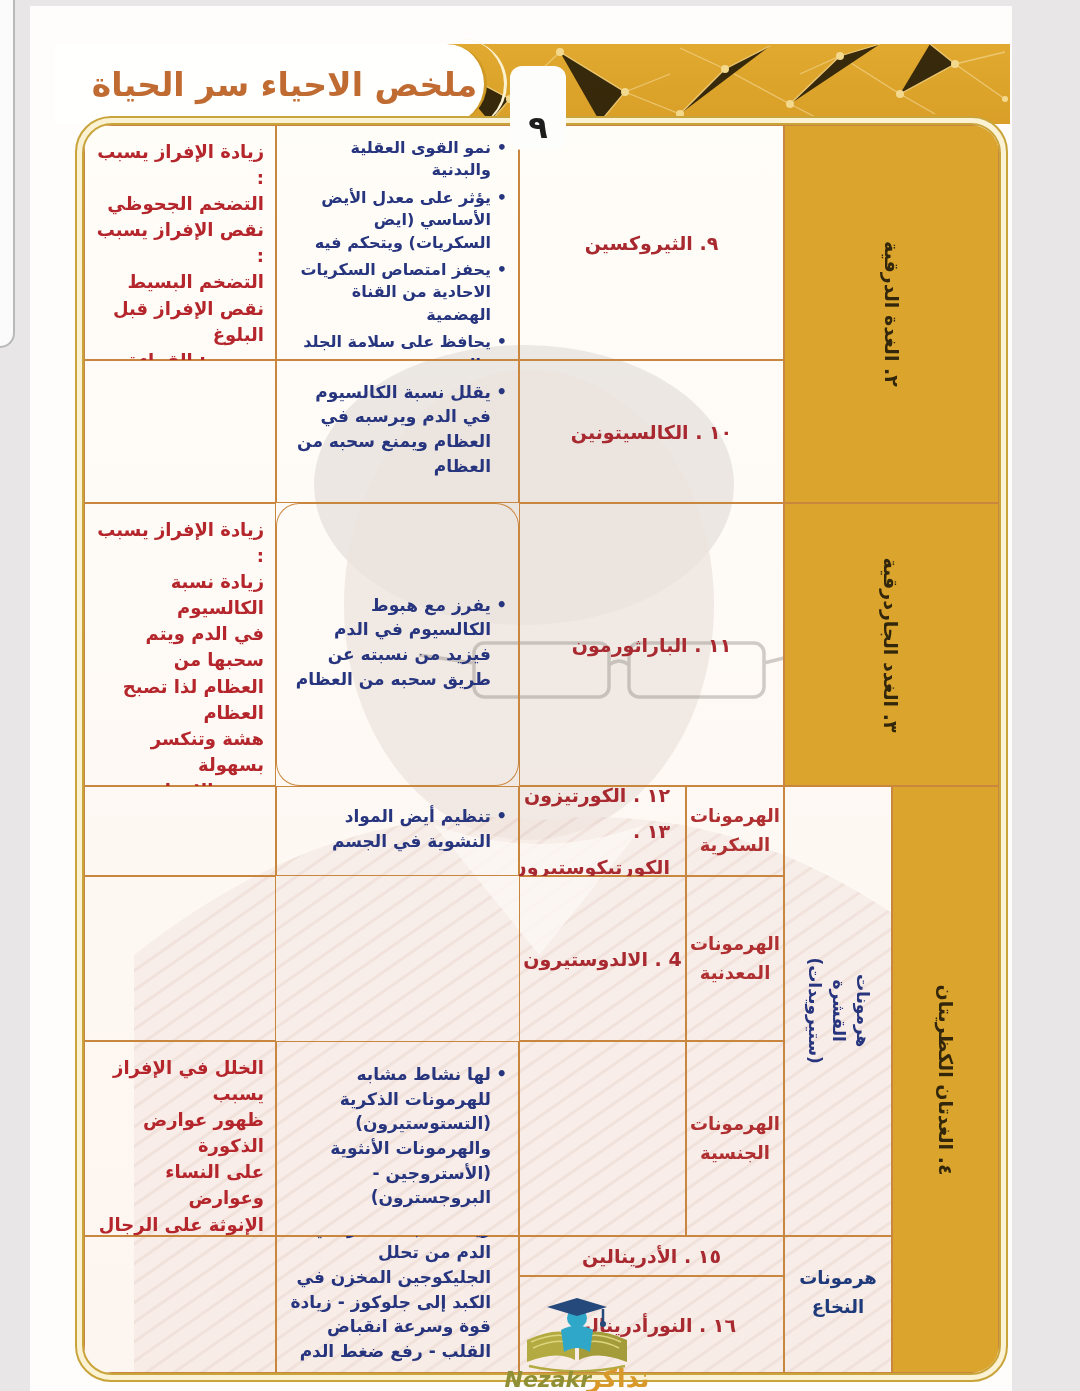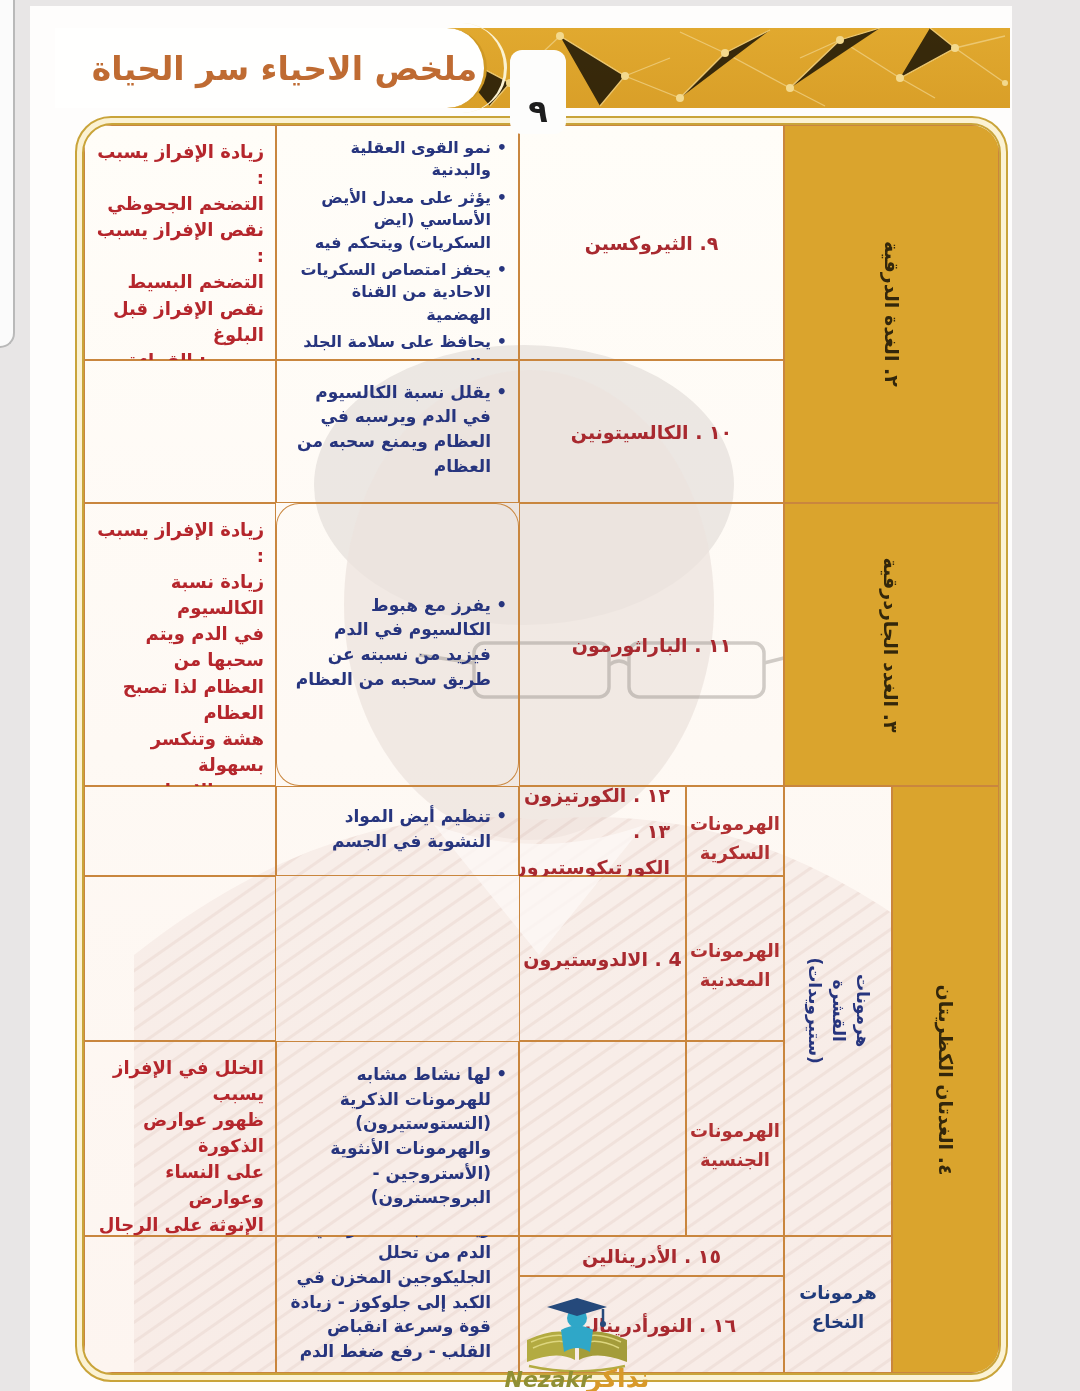--- a/index.html
+++ b/index.html
@@ -25,7 +25,7 @@
   }
   
   .banner {
-    position: absolute; left: 55px; top: 28px;
+    position: absolute; left: 55px; top: 44px;
     width: 955px; height: 80px;
     background: linear-gradient(180deg, #e1a92f, #d99f28);
     overflow: visible;

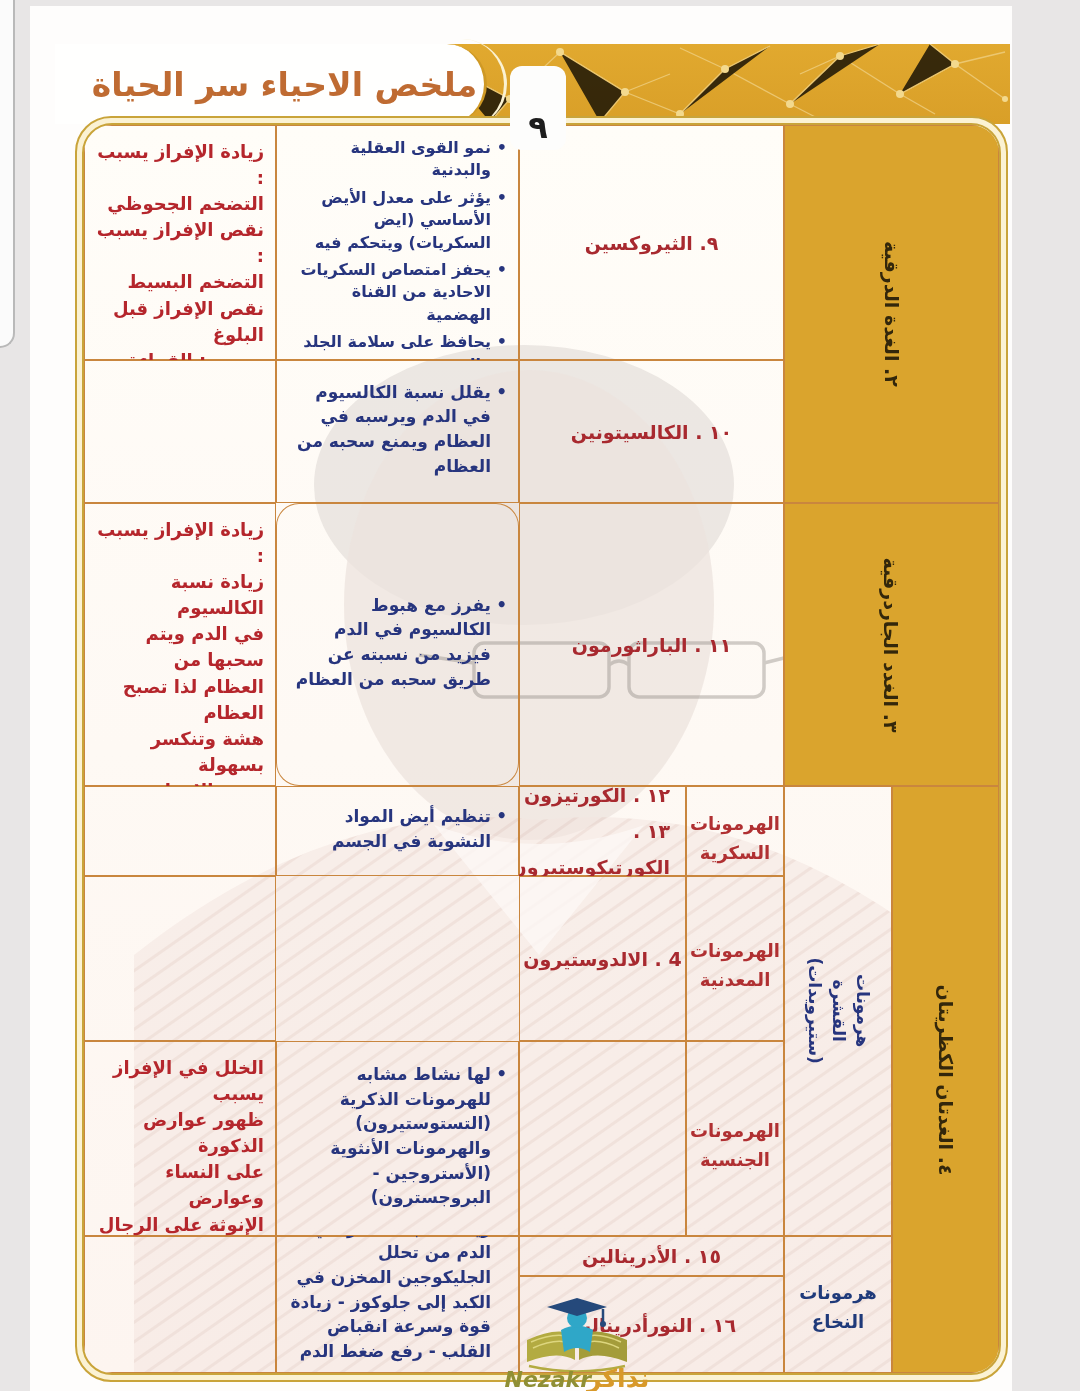--- a/index.html
+++ b/index.html
@@ -156,7 +156,6 @@
     line-height: 1.6;
     text-align: center;
     white-space: pre-line;
-    margin-top: 15px;
   }
   .cat-text.blue { color: #1f3a7a; }
   .medulla-cell { align-items: flex-start; padding-top: 28px; }

